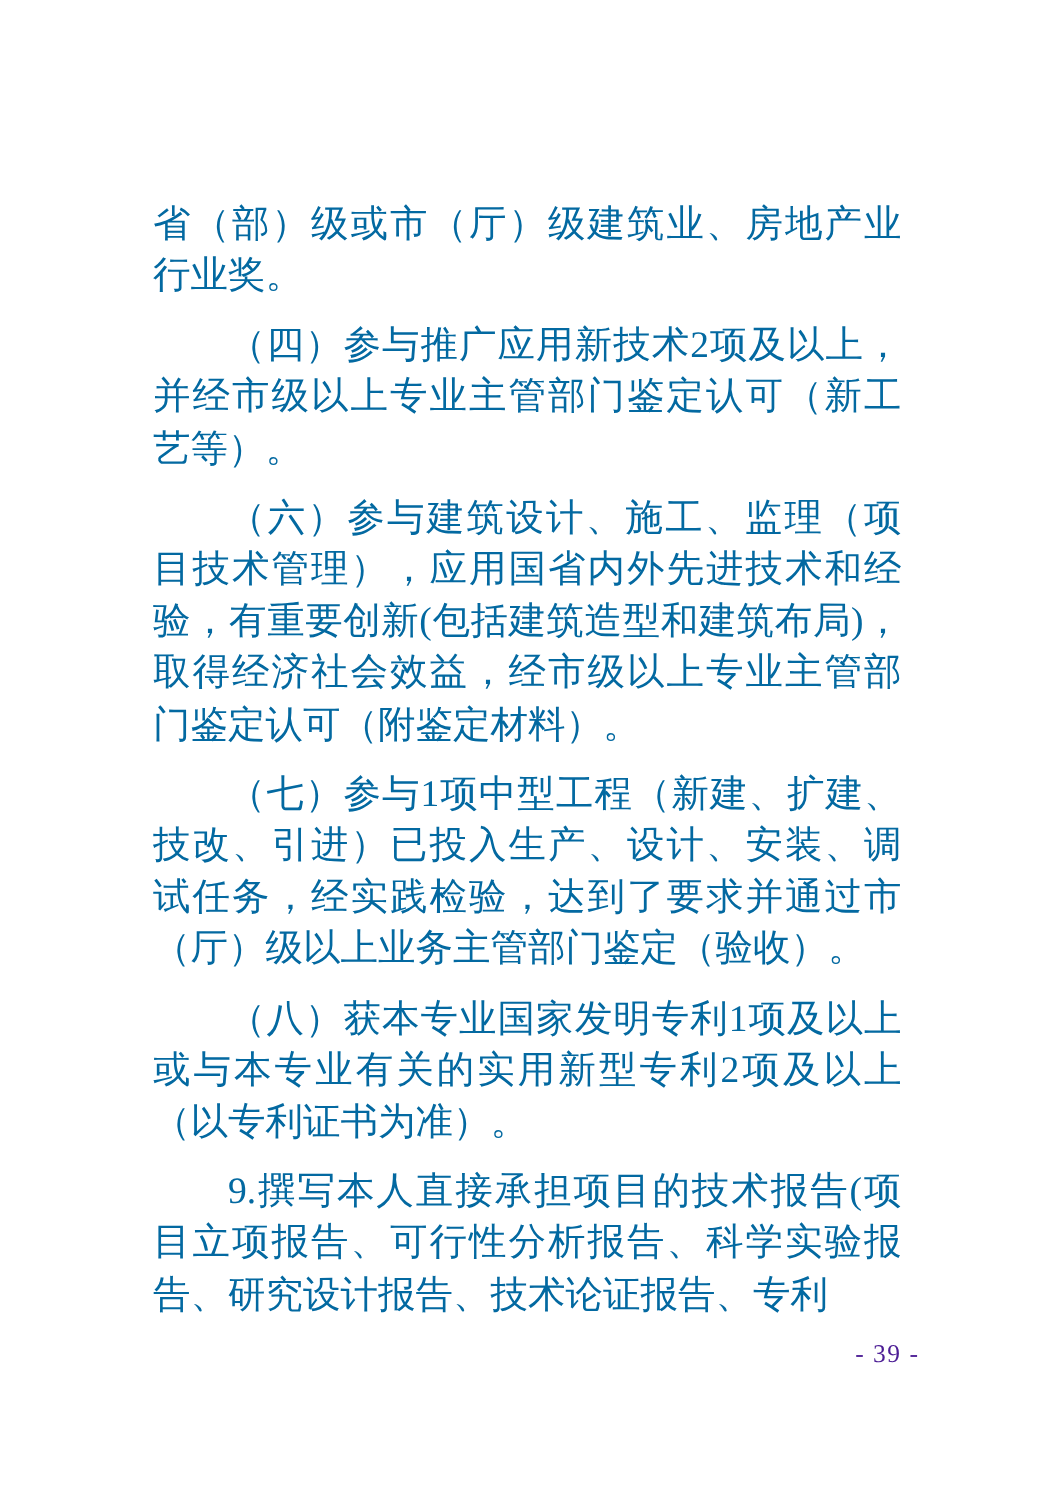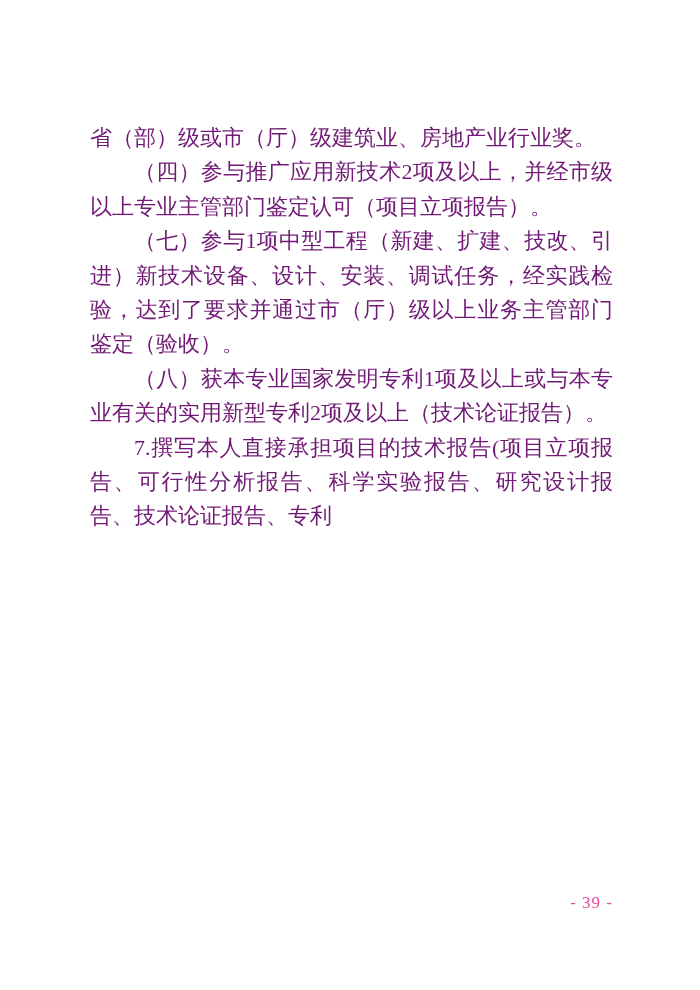--- a/index.html
+++ b/index.html
@@ -29,11 +29,11 @@
     width: 523px;
   }
   .text-block p {
-    margin: 0;
+    margin: 12px;
     padding: 0;
-    font-size: 22px;
+    font-size: 25px;
     line-height: 34.4px;
-    color: #701a75;
+    color: #0369a1;
     text-align: justify;
     text-justify: inter-ideograph;
     word-break: break-all;

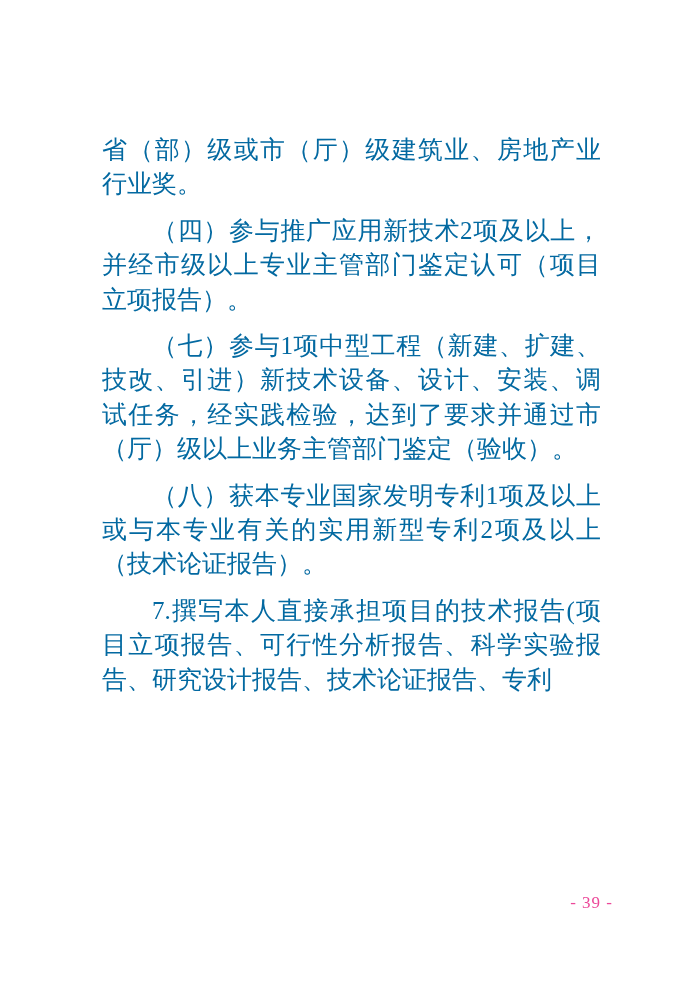--- a/index.html
+++ b/index.html
@@ -61,7 +61,7 @@
 
   <div class="text-block">
     <p>省（部）级或市（厅）级建筑业、房地产业行业奖。</p>
-    <p class="indent">（四）参与推广应用新技术2项及以上，并经市级以上专业主管部门鉴定认可（项目立项报告）。</p>
+    <p class="indent">（四）参与推广应用新技术2项及以上，并经市级以上专业主管部门鉴定认可（新工艺等）。</p>
     <p class="indent">（七）参与1项中型工程（新建、扩建、技改、引进）新技术设备、设计、安装、调试任务，经实践检验，达到了要求并通过市（厅）级以上业务主管部门鉴定（验收）。</p>
     <p class="indent">（八）获本专业国家发明专利1项及以上或与本专业有关的实用新型专利2项及以上（技术论证报告）。</p>
     <p class="indent">7.撰写本人直接承担项目的技术报告(项目立项报告、可行性分析报告、科学实验报告、研究设计报告、技术论证报告、专利</p>

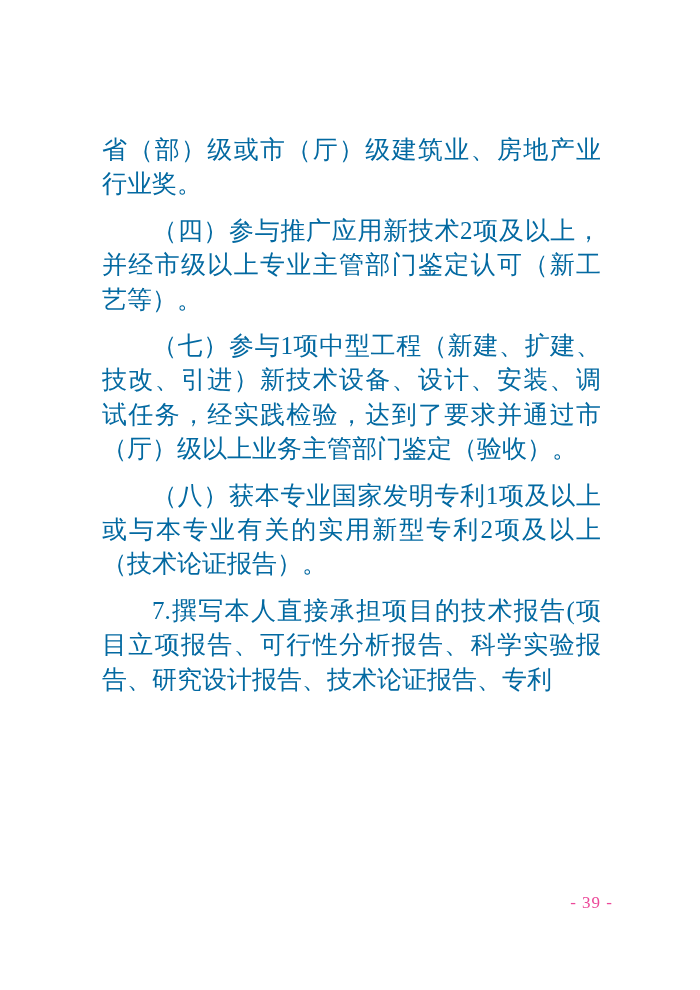--- a/index.html
+++ b/index.html
@@ -62,6 +62,7 @@
   <div class="text-block">
     <p>省（部）级或市（厅）级建筑业、房地产业行业奖。</p>
     <p class="indent">（四）参与推广应用新技术2项及以上，并经市级以上专业主管部门鉴定认可（新工艺等）。</p>
+    <p class="indent">（六）参与建筑设计、施工、监理（项目技术管理），应用国省内外先进技术和经验，有重要创新(包括建筑造型和建筑布局)，取得经济社会效益，经市级以上专业主管部门鉴定认可（附鉴定材料）。</p>
     <p class="indent">（七）参与1项中型工程（新建、扩建、技改、引进）新技术设备、设计、安装、调试任务，经实践检验，达到了要求并通过市（厅）级以上业务主管部门鉴定（验收）。</p>
     <p class="indent">（八）获本专业国家发明专利1项及以上或与本专业有关的实用新型专利2项及以上（技术论证报告）。</p>
     <p class="indent">7.撰写本人直接承担项目的技术报告(项目立项报告、可行性分析报告、科学实验报告、研究设计报告、技术论证报告、专利</p>

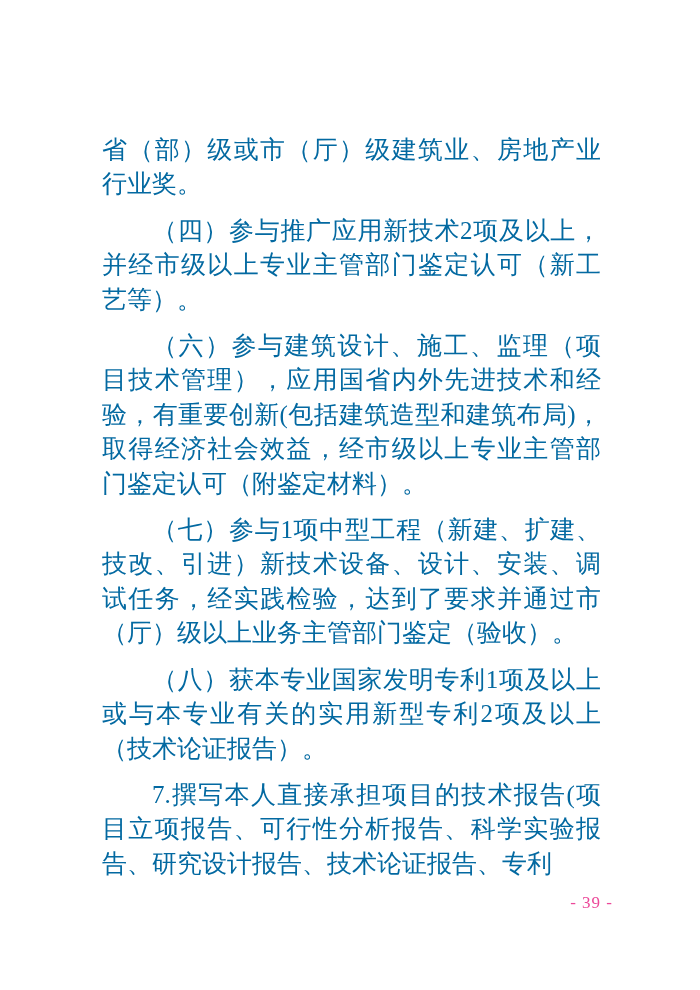--- a/index.html
+++ b/index.html
@@ -63,7 +63,7 @@
     <p>省（部）级或市（厅）级建筑业、房地产业行业奖。</p>
     <p class="indent">（四）参与推广应用新技术2项及以上，并经市级以上专业主管部门鉴定认可（新工艺等）。</p>
     <p class="indent">（六）参与建筑设计、施工、监理（项目技术管理），应用国省内外先进技术和经验，有重要创新(包括建筑造型和建筑布局)，取得经济社会效益，经市级以上专业主管部门鉴定认可（附鉴定材料）。</p>
-    <p class="indent">（七）参与1项中型工程（新建、扩建、技改、引进）新技术设备、设计、安装、调试任务，经实践检验，达到了要求并通过市（厅）级以上业务主管部门鉴定（验收）。</p>
+    <p class="indent">（七）参与1项中型工程（新建、扩建、技改、引进）已投入生产、设计、安装、调试任务，经实践检验，达到了要求并通过市（厅）级以上业务主管部门鉴定（验收）。</p>
     <p class="indent">（八）获本专业国家发明专利1项及以上或与本专业有关的实用新型专利2项及以上（技术论证报告）。</p>
     <p class="indent">7.撰写本人直接承担项目的技术报告(项目立项报告、可行性分析报告、科学实验报告、研究设计报告、技术论证报告、专利</p>
   </div>

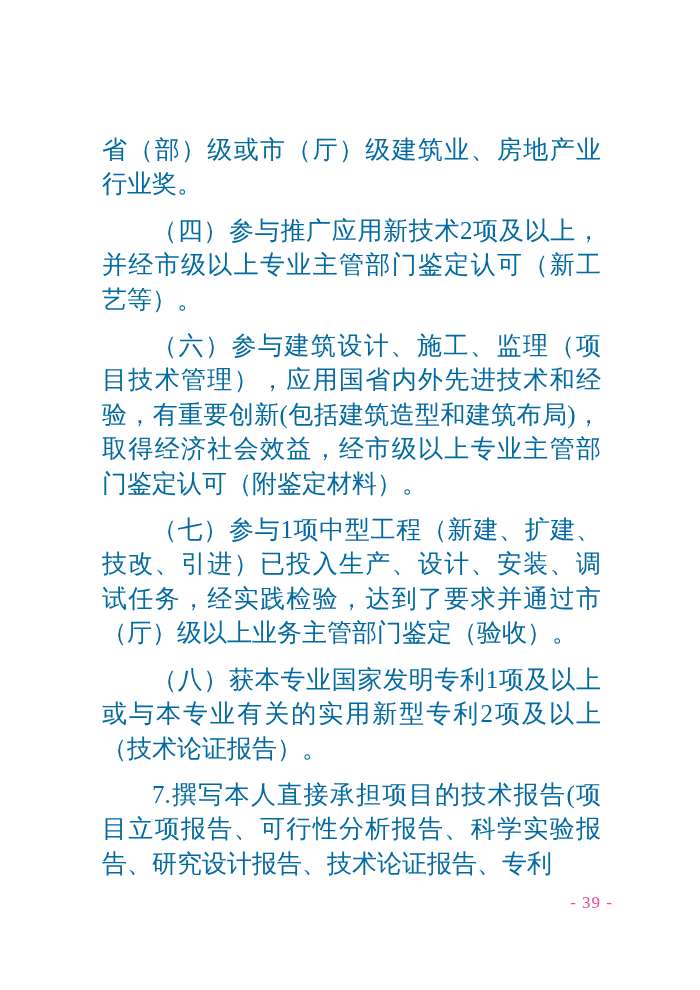--- a/index.html
+++ b/index.html
@@ -64,7 +64,7 @@
     <p class="indent">（四）参与推广应用新技术2项及以上，并经市级以上专业主管部门鉴定认可（新工艺等）。</p>
     <p class="indent">（六）参与建筑设计、施工、监理（项目技术管理），应用国省内外先进技术和经验，有重要创新(包括建筑造型和建筑布局)，取得经济社会效益，经市级以上专业主管部门鉴定认可（附鉴定材料）。</p>
     <p class="indent">（七）参与1项中型工程（新建、扩建、技改、引进）已投入生产、设计、安装、调试任务，经实践检验，达到了要求并通过市（厅）级以上业务主管部门鉴定（验收）。</p>
-    <p class="indent">（八）获本专业国家发明专利1项及以上或与本专业有关的实用新型专利2项及以上（技术论证报告）。</p>
+    <p class="indent">（八）获本专业国家发明专利1项及以上或与本专业有关的实用新型专利2项及以上（以专利证书为准）。</p>
     <p class="indent">7.撰写本人直接承担项目的技术报告(项目立项报告、可行性分析报告、科学实验报告、研究设计报告、技术论证报告、专利</p>
   </div>
 

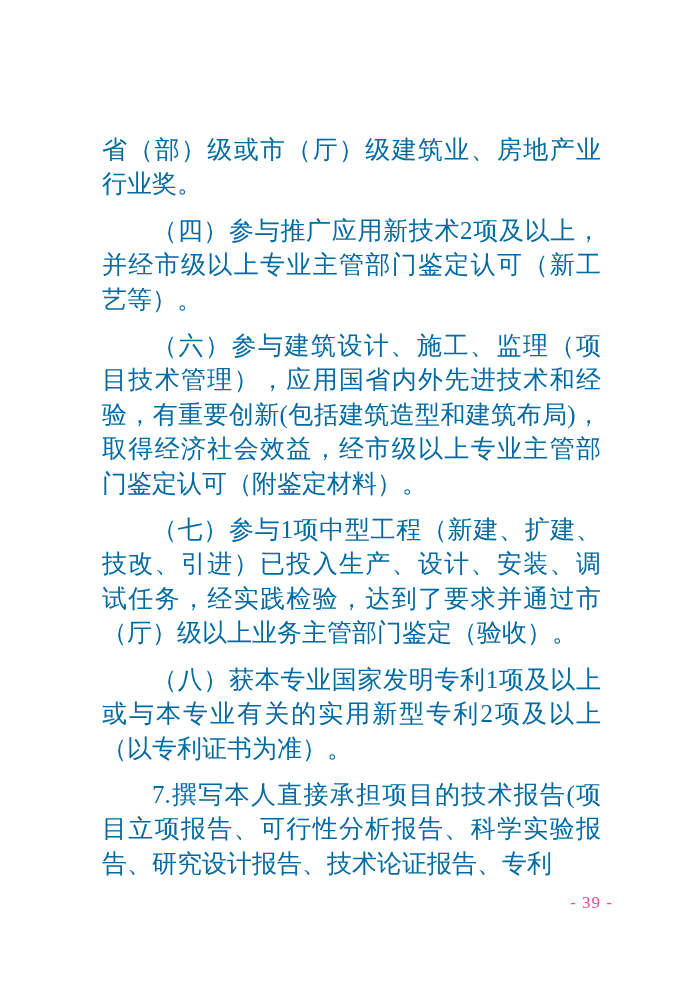--- a/index.html
+++ b/index.html
@@ -65,7 +65,7 @@
     <p class="indent">（六）参与建筑设计、施工、监理（项目技术管理），应用国省内外先进技术和经验，有重要创新(包括建筑造型和建筑布局)，取得经济社会效益，经市级以上专业主管部门鉴定认可（附鉴定材料）。</p>
     <p class="indent">（七）参与1项中型工程（新建、扩建、技改、引进）已投入生产、设计、安装、调试任务，经实践检验，达到了要求并通过市（厅）级以上业务主管部门鉴定（验收）。</p>
     <p class="indent">（八）获本专业国家发明专利1项及以上或与本专业有关的实用新型专利2项及以上（以专利证书为准）。</p>
-    <p class="indent">7.撰写本人直接承担项目的技术报告(项目立项报告、可行性分析报告、科学实验报告、研究设计报告、技术论证报告、专利</p>
+    <p class="indent">9.撰写本人直接承担项目的技术报告(项目立项报告、可行性分析报告、科学实验报告、研究设计报告、技术论证报告、专利</p>
   </div>
 
   <div class="footer">- 39 -</div>

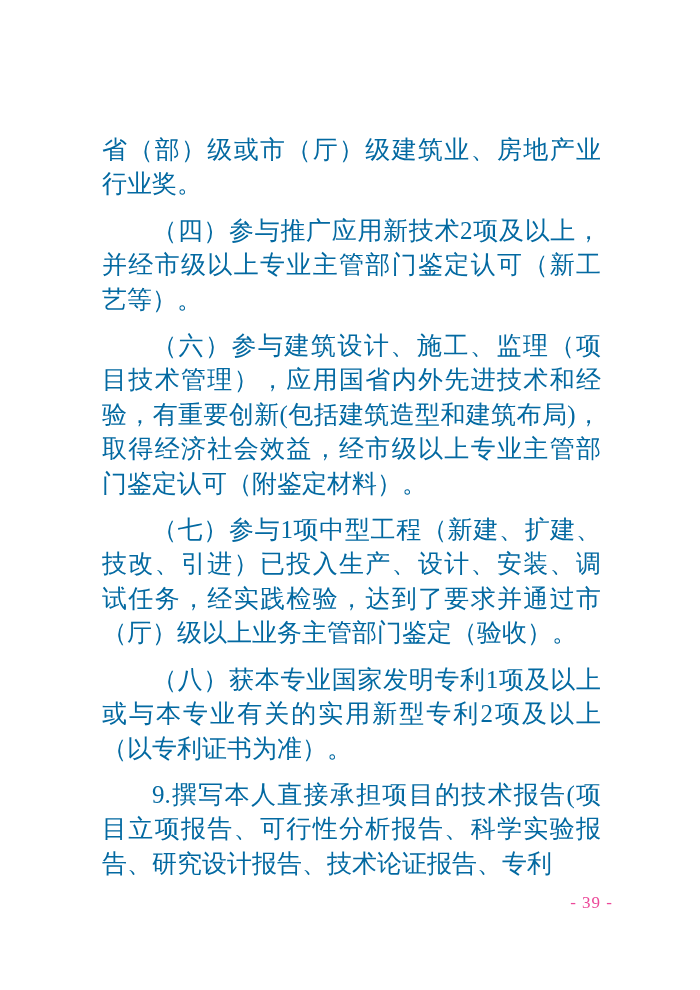--- a/index.html
+++ b/index.html
@@ -50,7 +50,7 @@
     text-align: right;
     font-size: 17px;
     line-height: 22px;
-    color: #ec4899;
+    color: #4c1d95;
     letter-spacing: 1px;
   }
 </style>

